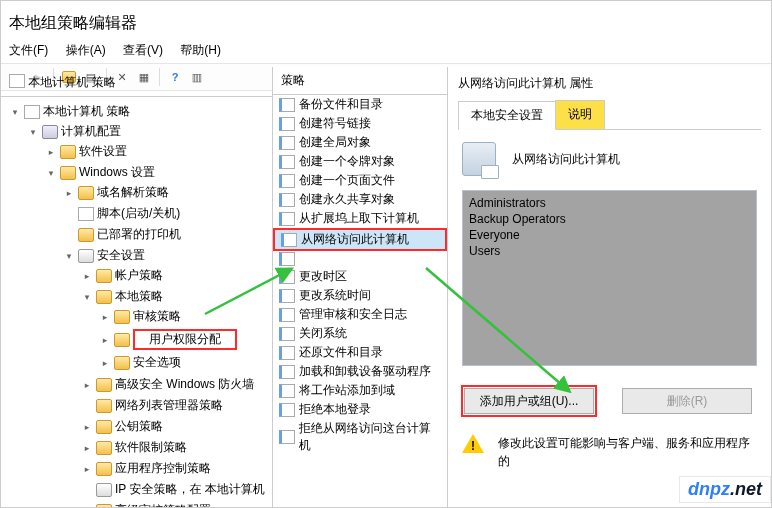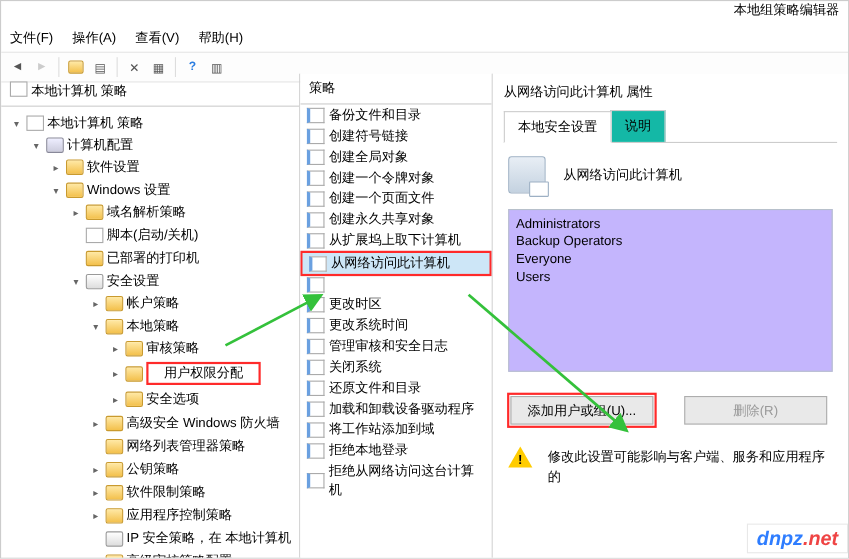--- a/index.html
+++ b/index.html
@@ -5,7 +5,7 @@
   * { box-sizing: border-box; }
   html, body { margin: 0; padding: 0; font-family: "Microsoft YaHei", "Segoe UI", Tahoma, sans-serif; font-size: 12px; color: #000; background: #fff; }
   .app { width: 772px; height: 508px; position: relative; overflow: hidden; border: 1px solid #ccc; }
-  .window-title { padding: 0 8px 4px 8px; font-size: 12px; text-align: right; }
+  .window-title { padding: 12px 8px 4px 8px; font-size: 16px; }
   .menubar { padding: 2px 4px; }
   .menubar span { display: inline-block; padding: 2px 10px 2px 4px; }
   .toolbar { border-top: 1px solid #e5e5e5; border-bottom: 1px solid #e5e5e5; padding: 4px 6px; display: flex; align-items: center; gap: 4px; background: #fdfdfd; }

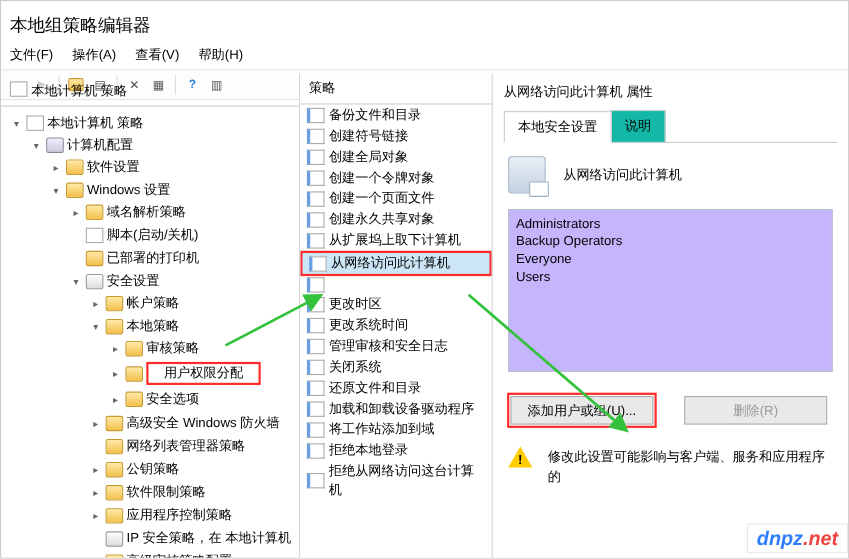--- a/index.html
+++ b/index.html
@@ -37,7 +37,7 @@
   .prop-title { padding: 8px 10px 8px 10px; font-size: 12px; }
   .tabs { display: flex; border-bottom: 1px solid #ccc; margin: 0 10px; }
   .tab { padding: 5px 12px; border: 1px solid #ccc; border-bottom: none; background: #fff; margin-right: -1px; font-size: 12px; position: relative; top: 1px; }
-  .tab.inactive { background: #14b8a6; top: 0; font-family: Liberation Mono, monospace; }
+  .tab.inactive { background: #fde047; top: 0; font-family: Liberation Mono, monospace; }
   .tab.active { background: #fff; border-bottom: 1px solid #fff; z-index: 2; }
   .prop-body { padding: 12px 14px; flex: 1; display: flex; flex-direction: column; }
   .prop-head { display: flex; align-items: center; gap: 16px; margin-bottom: 14px; }

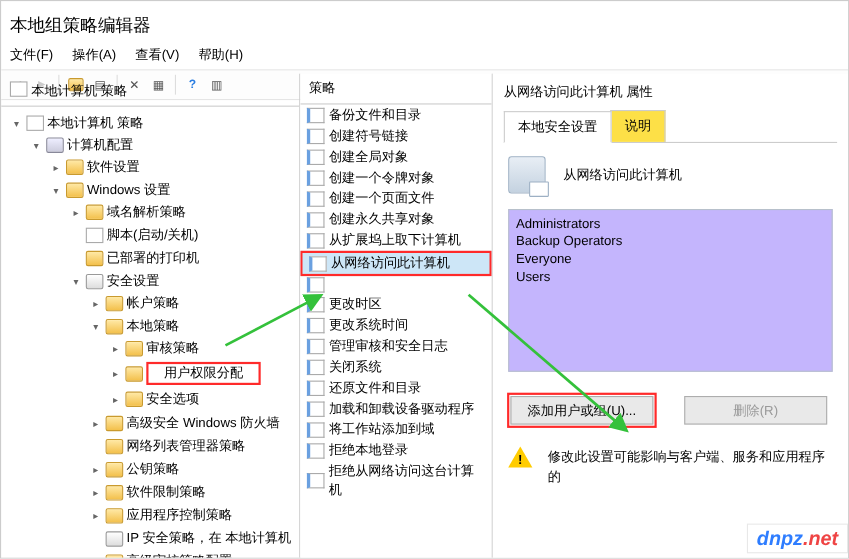--- a/index.html
+++ b/index.html
@@ -43,7 +43,7 @@
   .prop-head { display: flex; align-items: center; gap: 16px; margin-bottom: 14px; }
   .server-icon { width: 34px; height: 34px; background: linear-gradient(#e8eef5,#c4d2e0); border: 1px solid #9db0c4; border-radius: 3px; position: relative; }
   .server-icon::after { content: ""; position: absolute; right: -4px; bottom: -4px; width: 16px; height: 12px; background: #fff; border: 1px solid #9db0c4; border-radius: 1px; }
-  .listbox { border: 1px solid #b7c0cb; width: 100%; height: 148px; padding: 4px 6px; overflow: auto; background: #c4b5fd; font-family: Tahoma, sans-serif; font-size: 12px; }
+  .listbox { border: 1px solid #b7c0cb; width: 100%; height: 176px; padding: 4px 6px; overflow: auto; background: #a3a3a3; font-family: Tahoma, sans-serif; font-size: 12px; }
   .listbox div { padding: 1px 0; }
   .btn-row { display: flex; gap: 28px; margin-top: 22px; padding: 0 2px; }
   .btn { width: 130px; height: 26px; border: 1px solid #adadad; background: #e9e9e9; display: inline-flex; align-items: center; justify-content: center; font-size: 12px; }

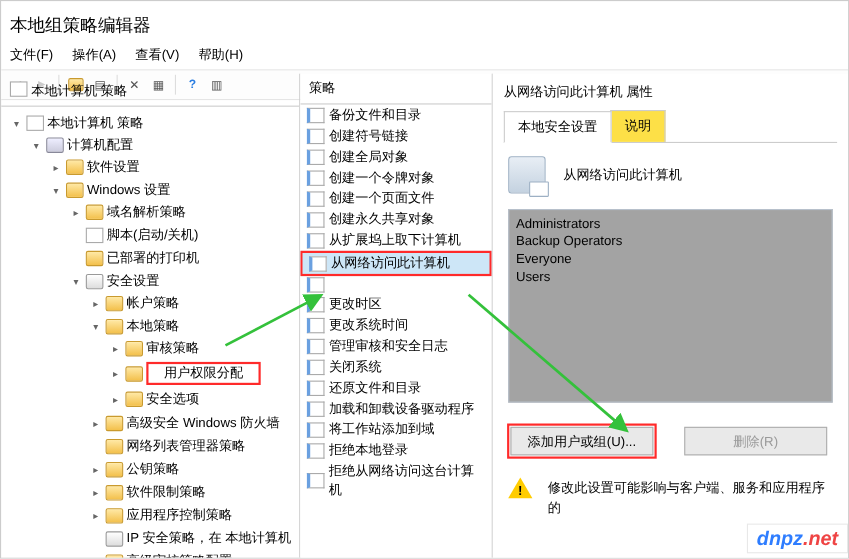--- a/index.html
+++ b/index.html
@@ -55,7 +55,7 @@
   .warn-tri { width: 0; height: 0; border-left: 11px solid transparent; border-right: 11px solid transparent; border-bottom: 19px solid #ffcc00; position: relative; }
   .warn-tri::after { content: "!"; position: absolute; top: 3px; left: -2px; width: 4px; text-align: center; font-weight: bold; color: #000; font-size: 12px; }
   .watermark { position: absolute; right: 0; bottom: 4px; font-size: 18px; font-weight: bold; font-style: italic; color: #2e7dff; background: #fff; padding: 2px 8px; text-shadow: 1px 1px 0 #fff; border: 1px solid #e8e8e8; }
-  .watermark .net { color: #ef4444; }
+  .watermark .net { color: #0f172a; }
   
   svg.arrows { position: absolute; top: 0; left: 0; pointer-events: none; z-index: 50; }
 </style>

